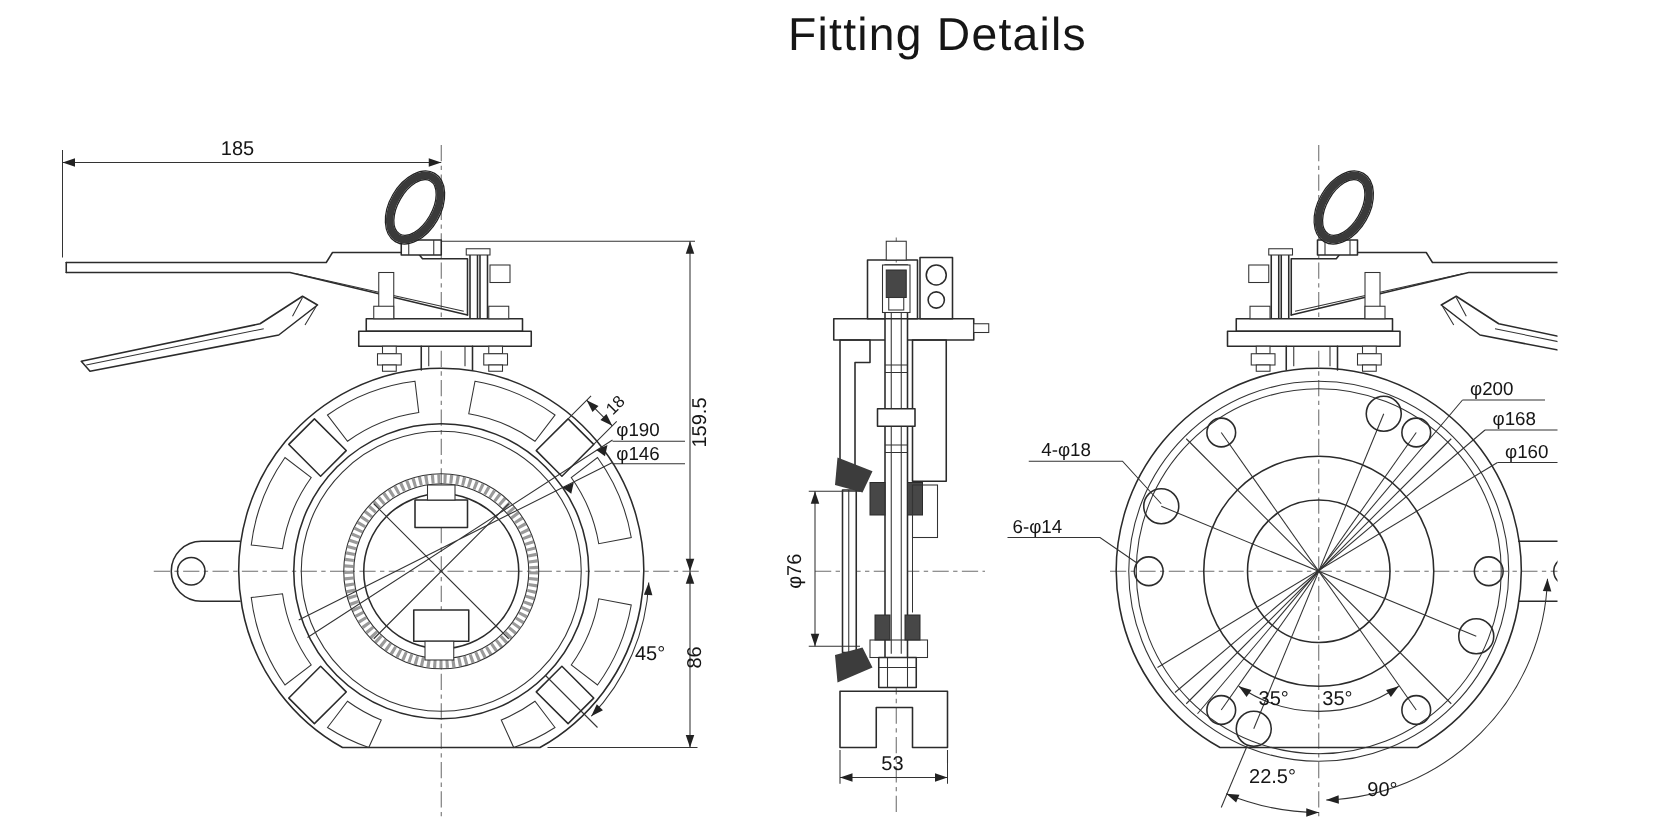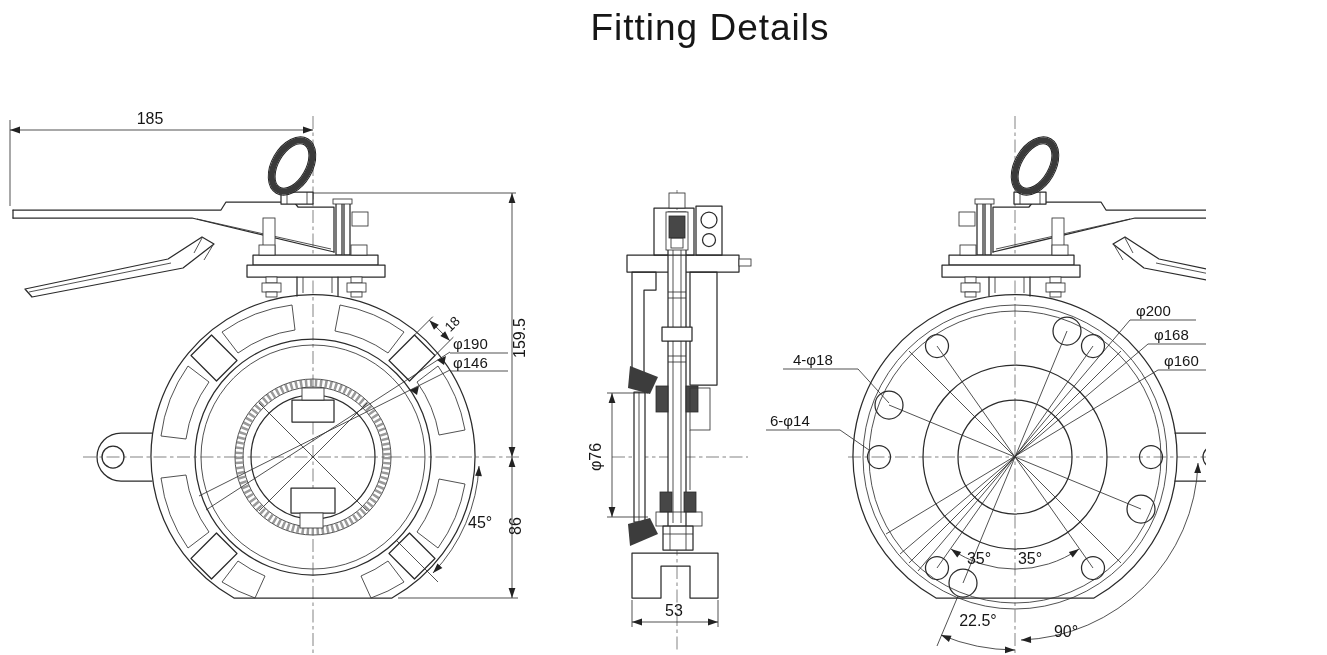--- a/index.html
+++ b/index.html
@@ -4,7 +4,7 @@
 <style>
   html,body{margin:0;padding:0;background:#fff;}
   .stage{position:relative;width:1206px;height:655px;background:#fff;overflow:hidden;
-         font-family:"Liberation Sans",sans-serif;}
+         font-family:"Liberation Sans",sans-serif;margin-left:40px;}
   svg{display:block}
   svg text{font-family:"Liberation Sans",sans-serif;fill:#161616;}
   .title-t{font-size:37px;font-weight:500;letter-spacing:1px;}

